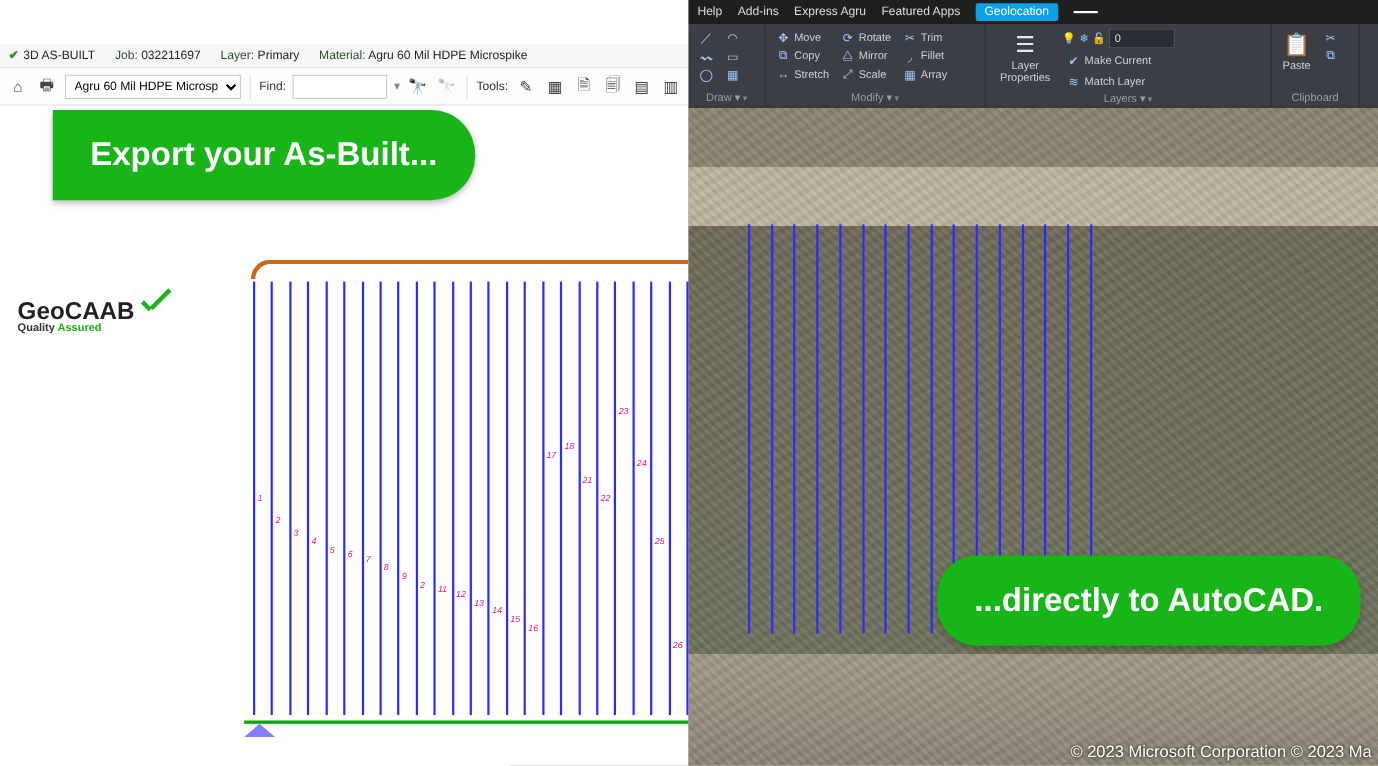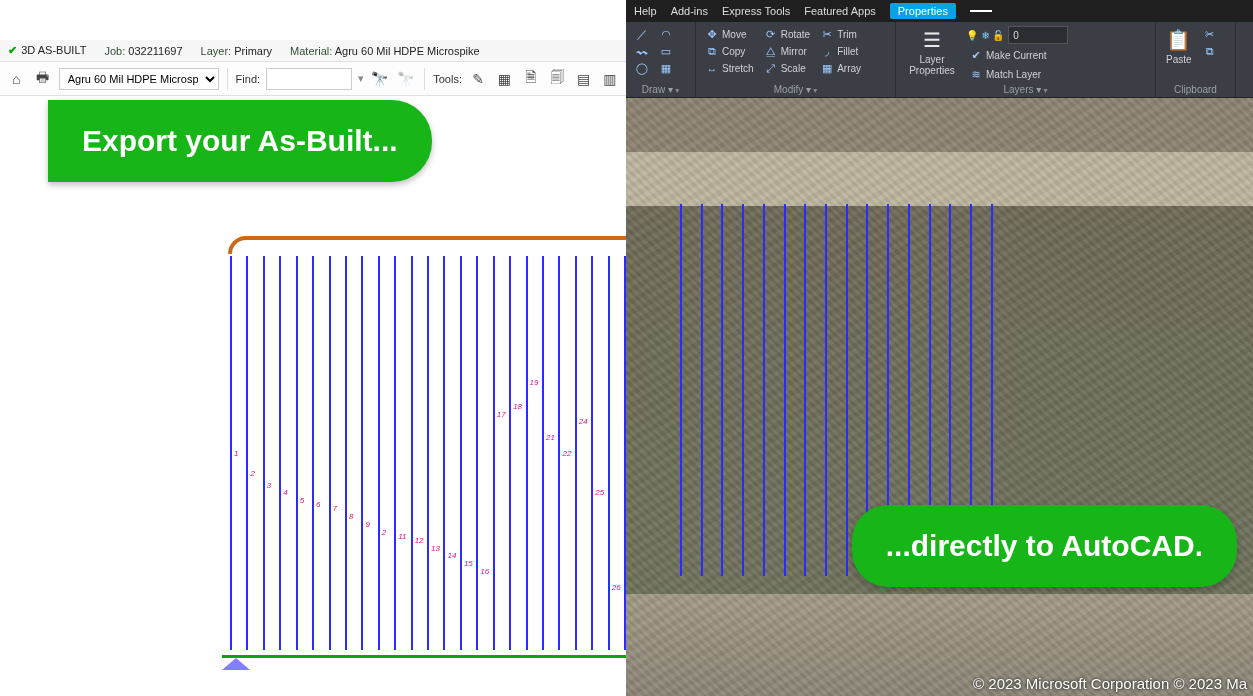--- a/index.html
+++ b/index.html
@@ -282,7 +282,7 @@
   <div class="acad-menubar">
     <span class="menu-item">Help</span>
     <span class="menu-item">Add-ins</span>
-    <span class="menu-item">Express Tools</span>
+    <span class="menu-item">Express Agru</span>
     <span class="menu-item">Featured Apps</span>
     <span class="geoloc">Properties</span>
     <span class="dash"></span>

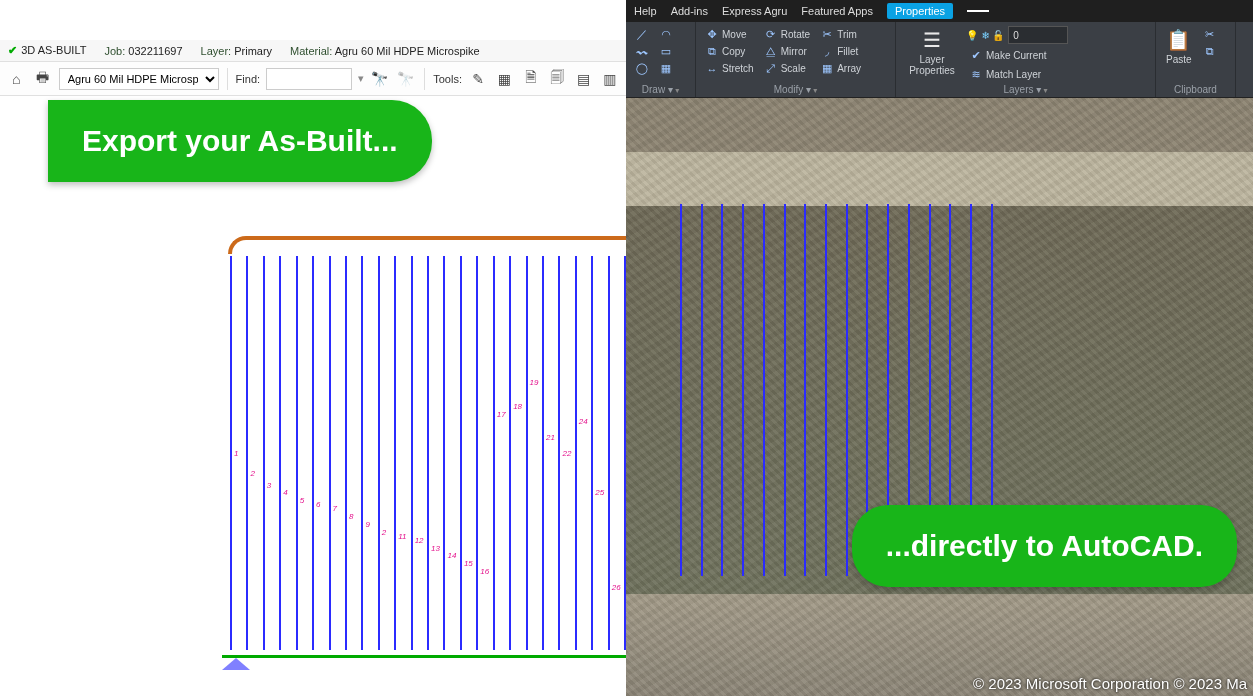--- a/index.html
+++ b/index.html
@@ -284,7 +284,7 @@
     <span class="menu-item">Add-ins</span>
     <span class="menu-item">Express Agru</span>
     <span class="menu-item">Featured Apps</span>
-    <span class="geoloc">Properties</span>
+    <span class="geoloc">Geolocation</span>
     <span class="dash"></span>
   </div>
 

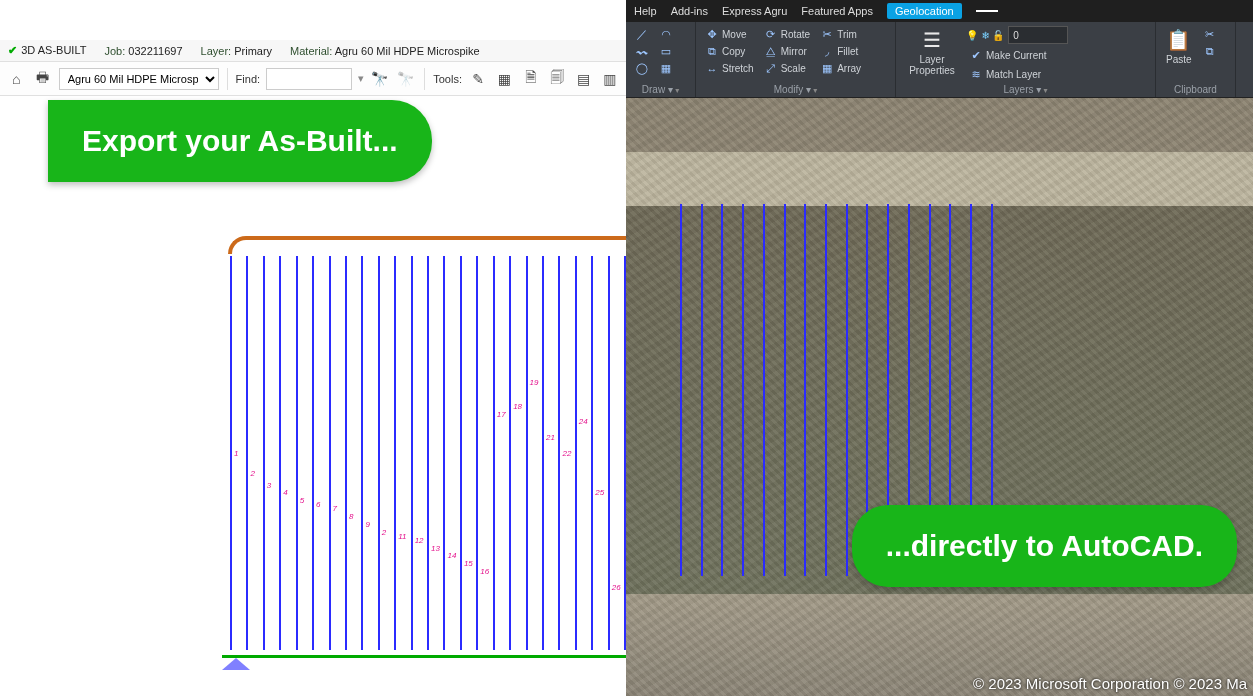--- a/index.html
+++ b/index.html
@@ -195,6 +195,10 @@
     <span class="icon-btn">▥</span>
   </div>
 
+  <div class="logo">
+    <span><span>GeoCAAB</span><span class="check"></span></span>
+    <span class="qa"><span>Quality </span><span class="assured">Assured</span></span>
+  </div>
 
   <div class="drawing">
     <div class="orange-top"></div>

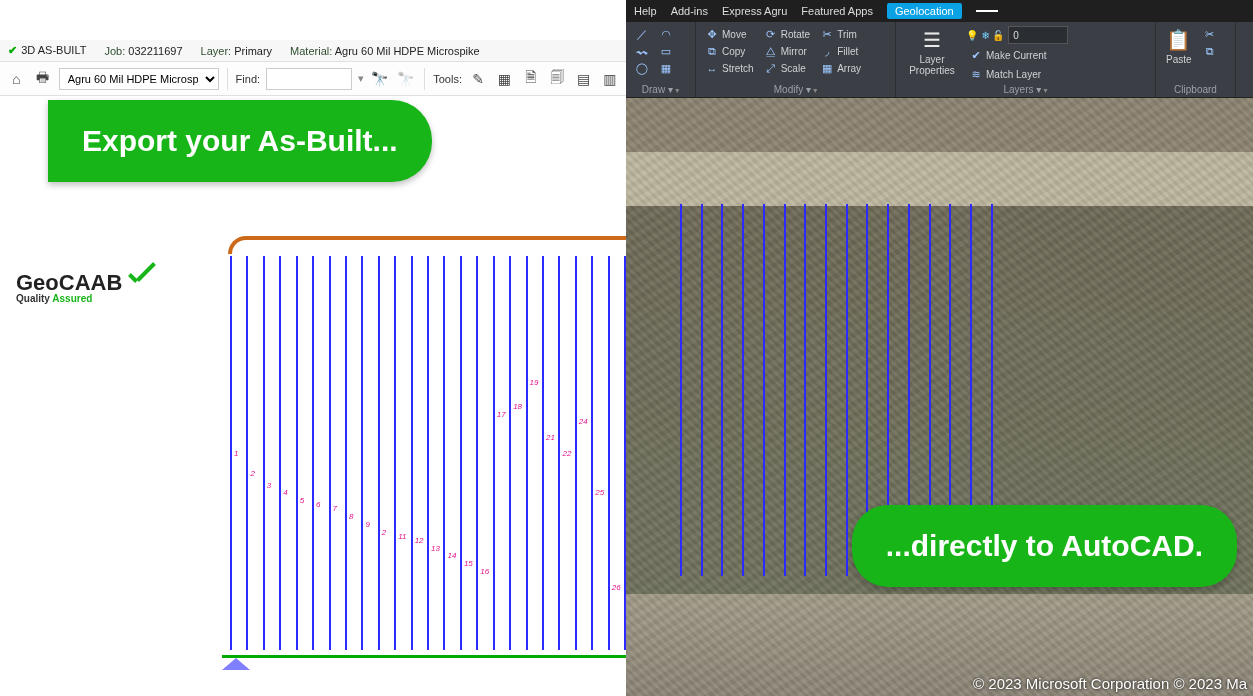--- a/index.html
+++ b/index.html
@@ -267,6 +267,9 @@
           <i class="n" style="top:50%">22</i>
         </span>
       <span>
+          <i class="n" style="top:30%">23</i>
+        </span>
+      <span>
           <i class="n" style="top:42%">24</i>
         </span>
       <span>

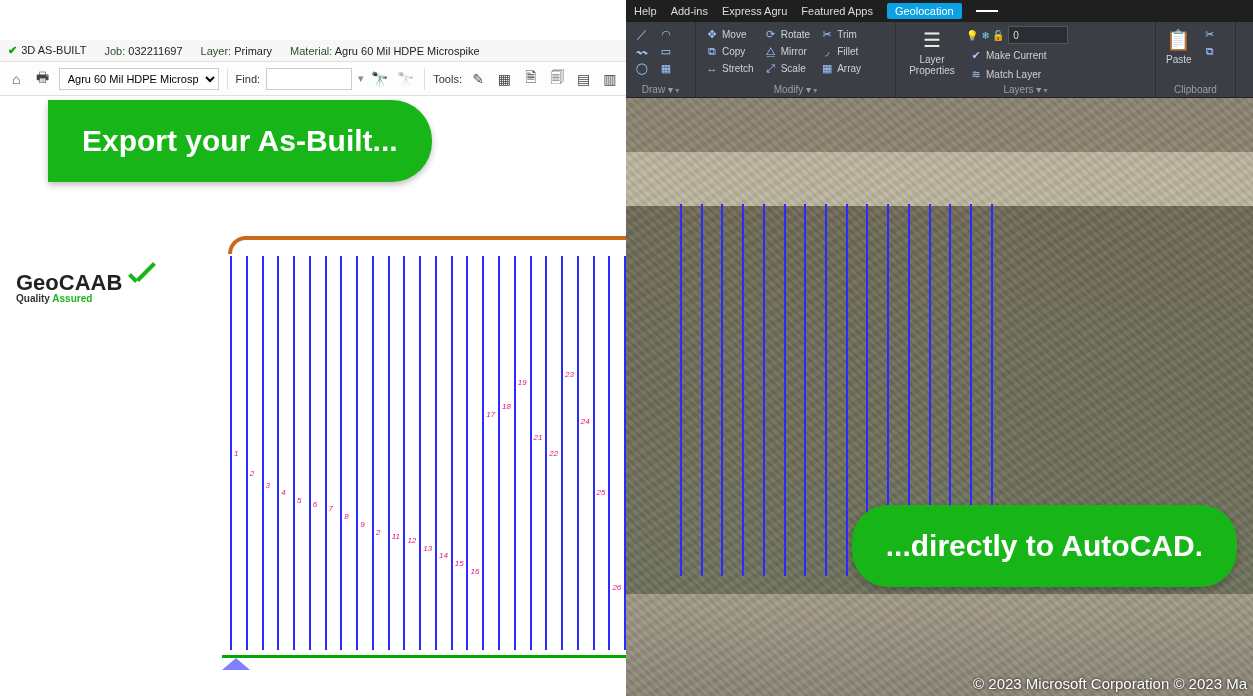--- a/index.html
+++ b/index.html
@@ -258,9 +258,6 @@
           <i class="n" style="top:38%">18</i>
         </span>
       <span>
-          <i class="n" style="top:32%">19</i>
-        </span>
-      <span>
           <i class="n" style="top:46%">21</i>
         </span>
       <span>

